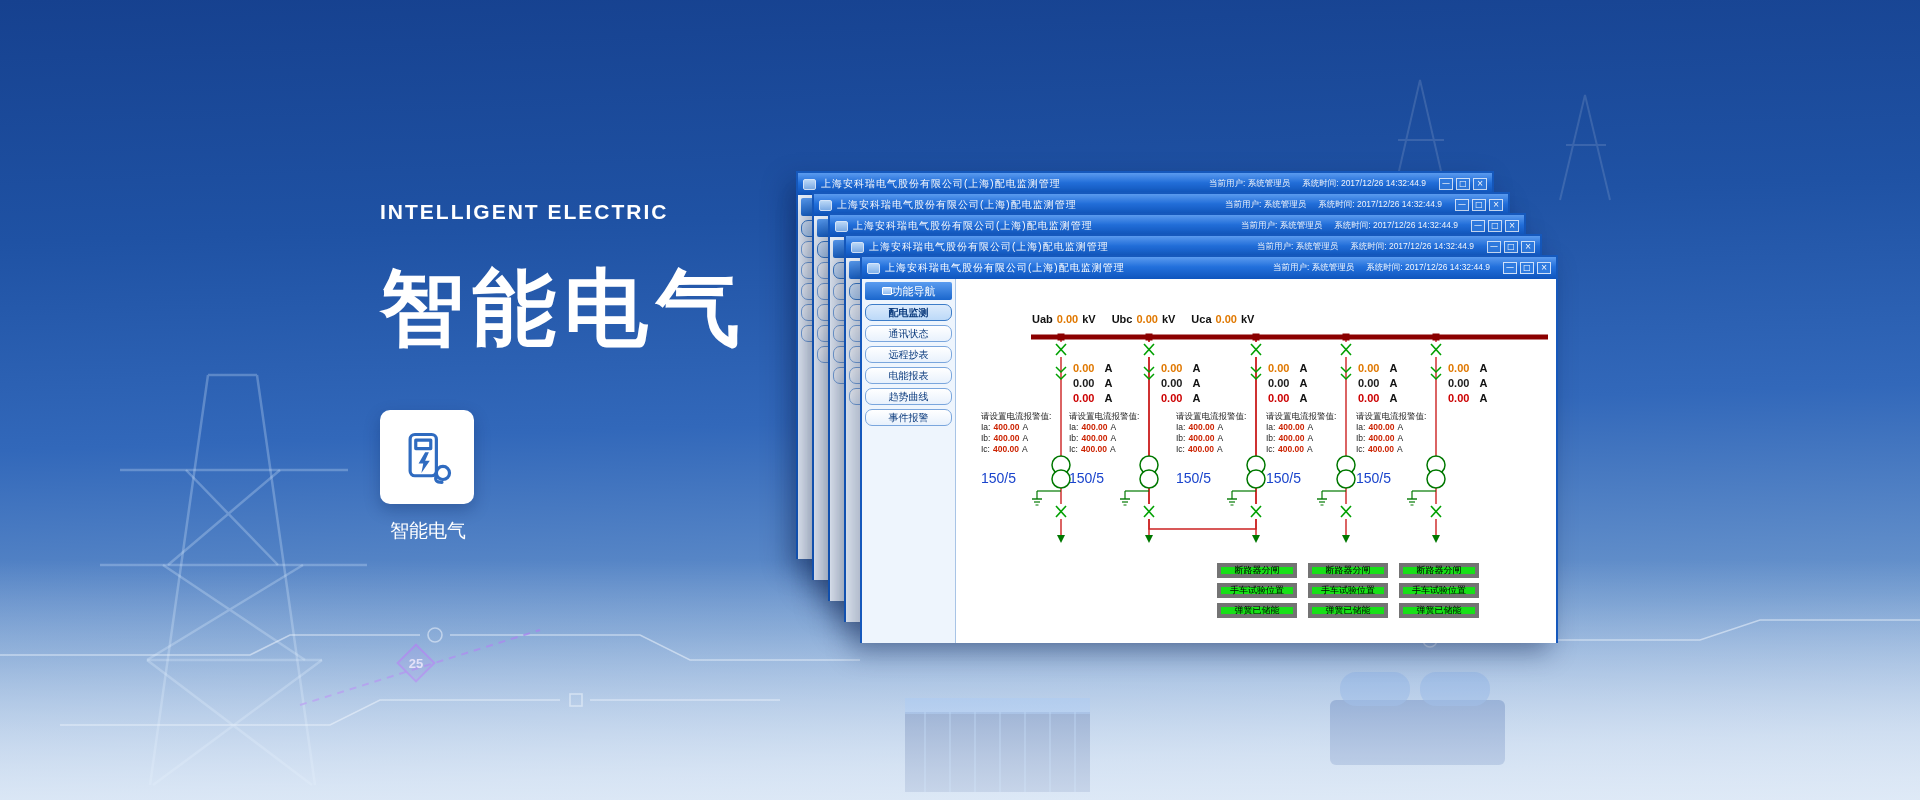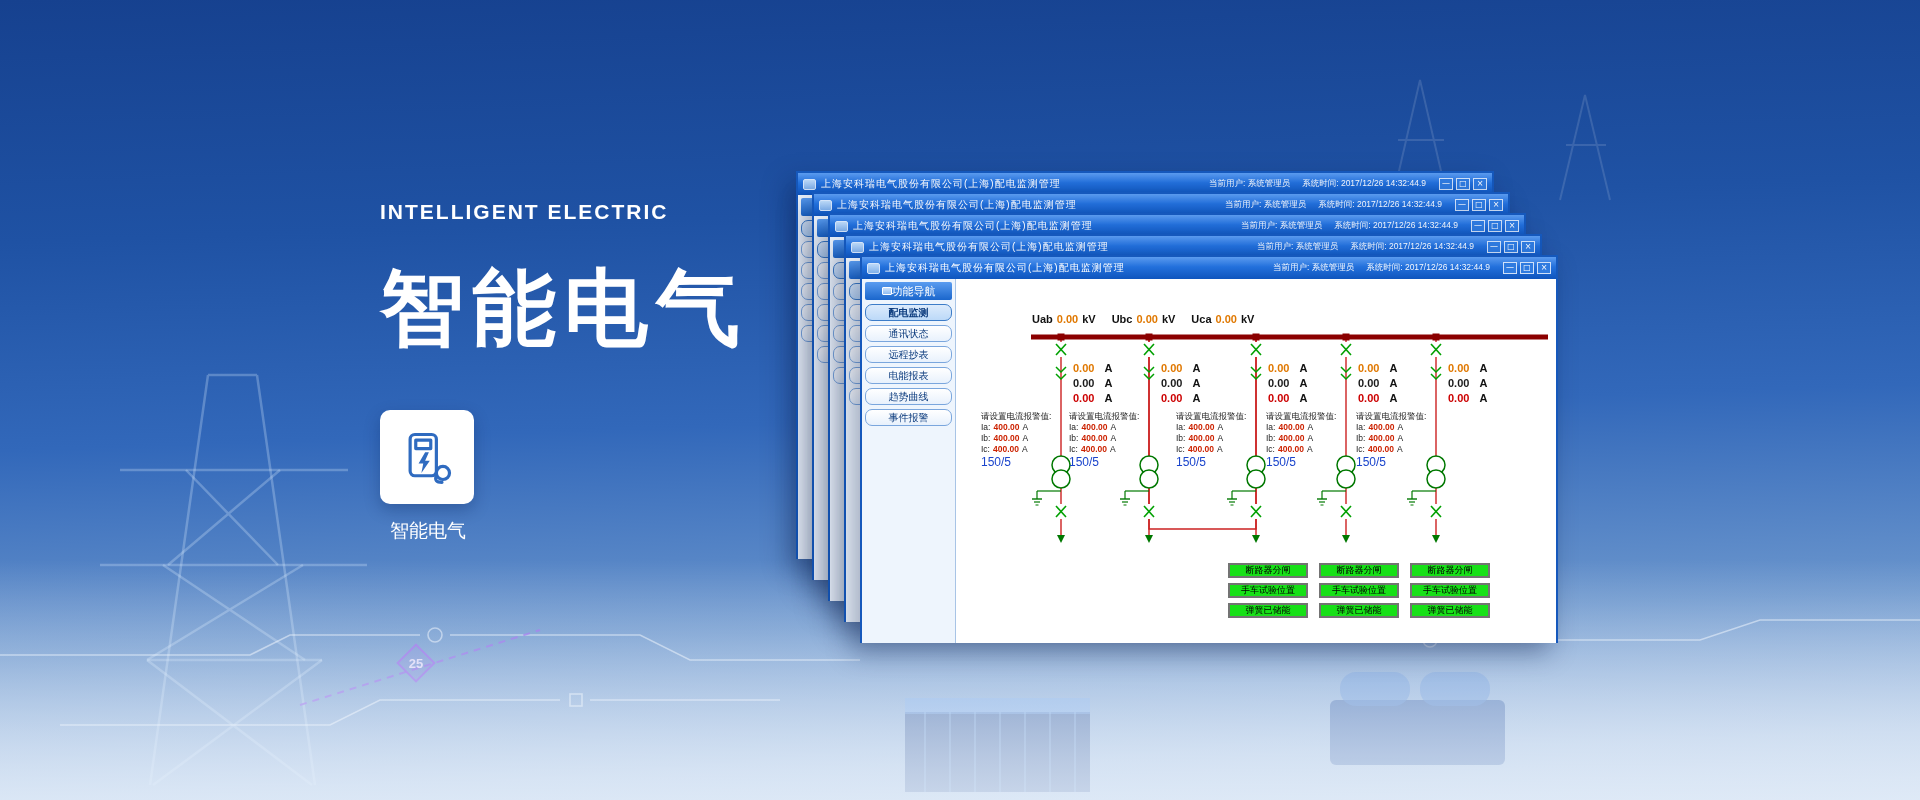--- a/index.html
+++ b/index.html
@@ -70,7 +70,7 @@
 
   .alarm { position:absolute; width:80px; font-size:8.5px; color:#222; line-height:11px; }
   .alarm-val { color:#cc2200; margin:0 3px; font-weight:bold; }
-  .ct { color:#1a44cc; font-size:12px; margin-top:2px; }
+  .ct { color:#1a44cc; font-size:14px; margin-top:18px; }
 
   .status-group { position:absolute; display:flex; flex-direction:column; gap:5px; }
   .status-btn { width:80px; height:15px; background:#17e017; border:2px solid #737373; color:#000;

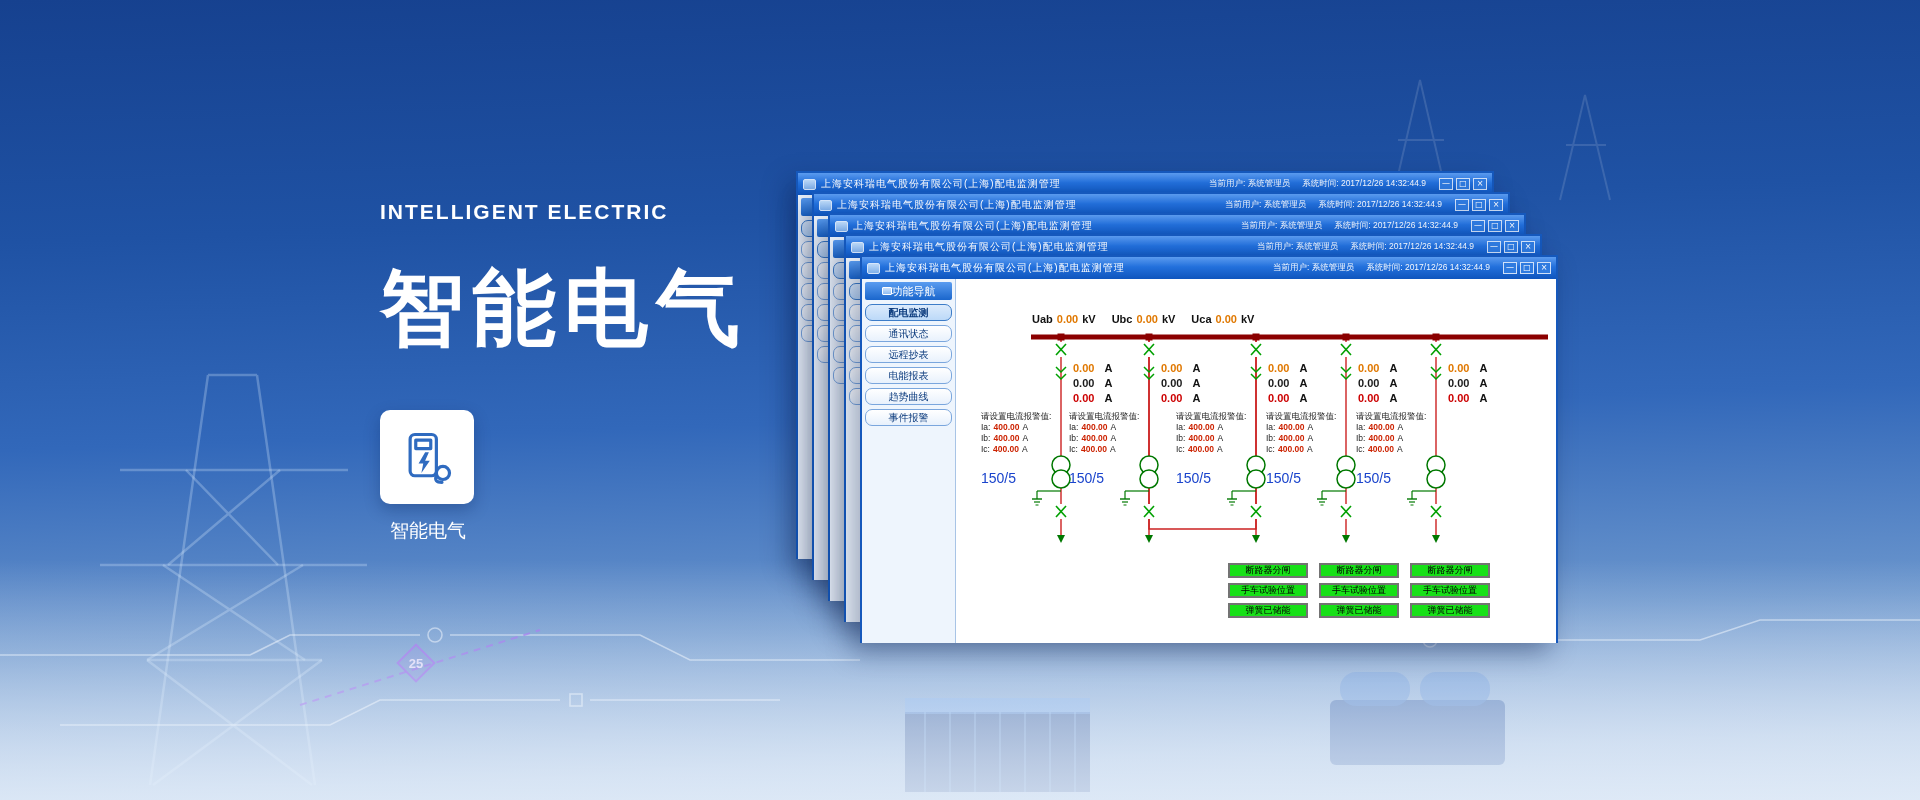--- a/index.html
+++ b/index.html
@@ -73,8 +73,8 @@
   .ct { color:#1a44cc; font-size:14px; margin-top:18px; }
 
   .status-group { position:absolute; display:flex; flex-direction:column; gap:5px; }
-  .status-btn { width:80px; height:15px; background:#17e017; border:2px solid #737373; color:#000;
-    font-size:9px; display:flex; align-items:center; justify-content:center;margin-left:11px; }
+  .status-btn { width:80px; height:15px; background:#17e017; border:4px solid #737373; color:#000;
+    font-size:9px; display:flex; align-items:center; justify-content:center; }
 </style>
 </head>
 <body>

